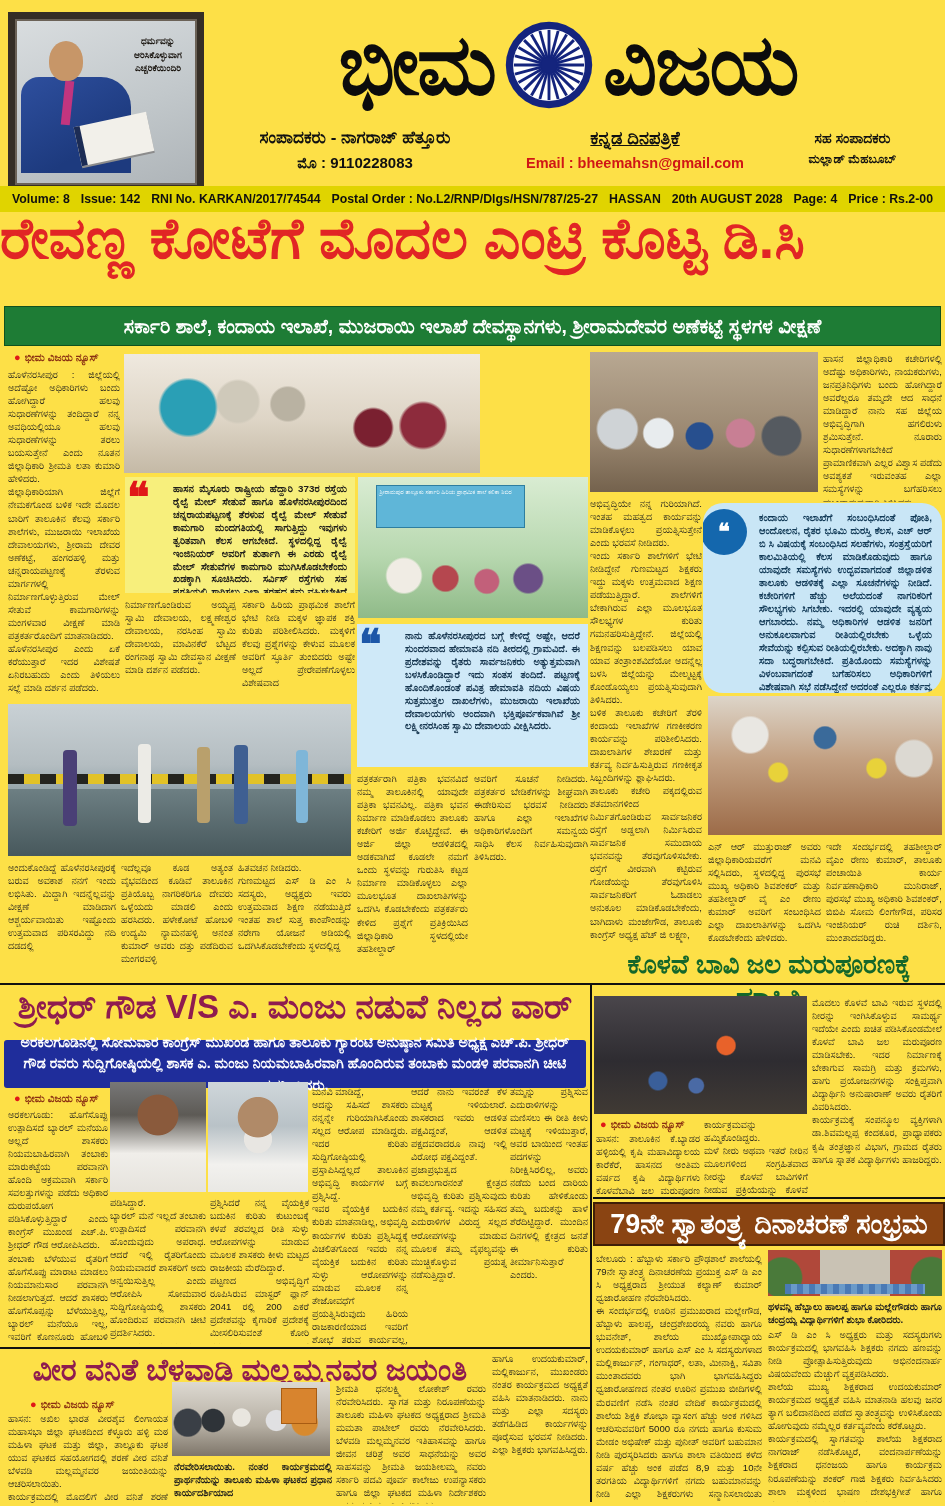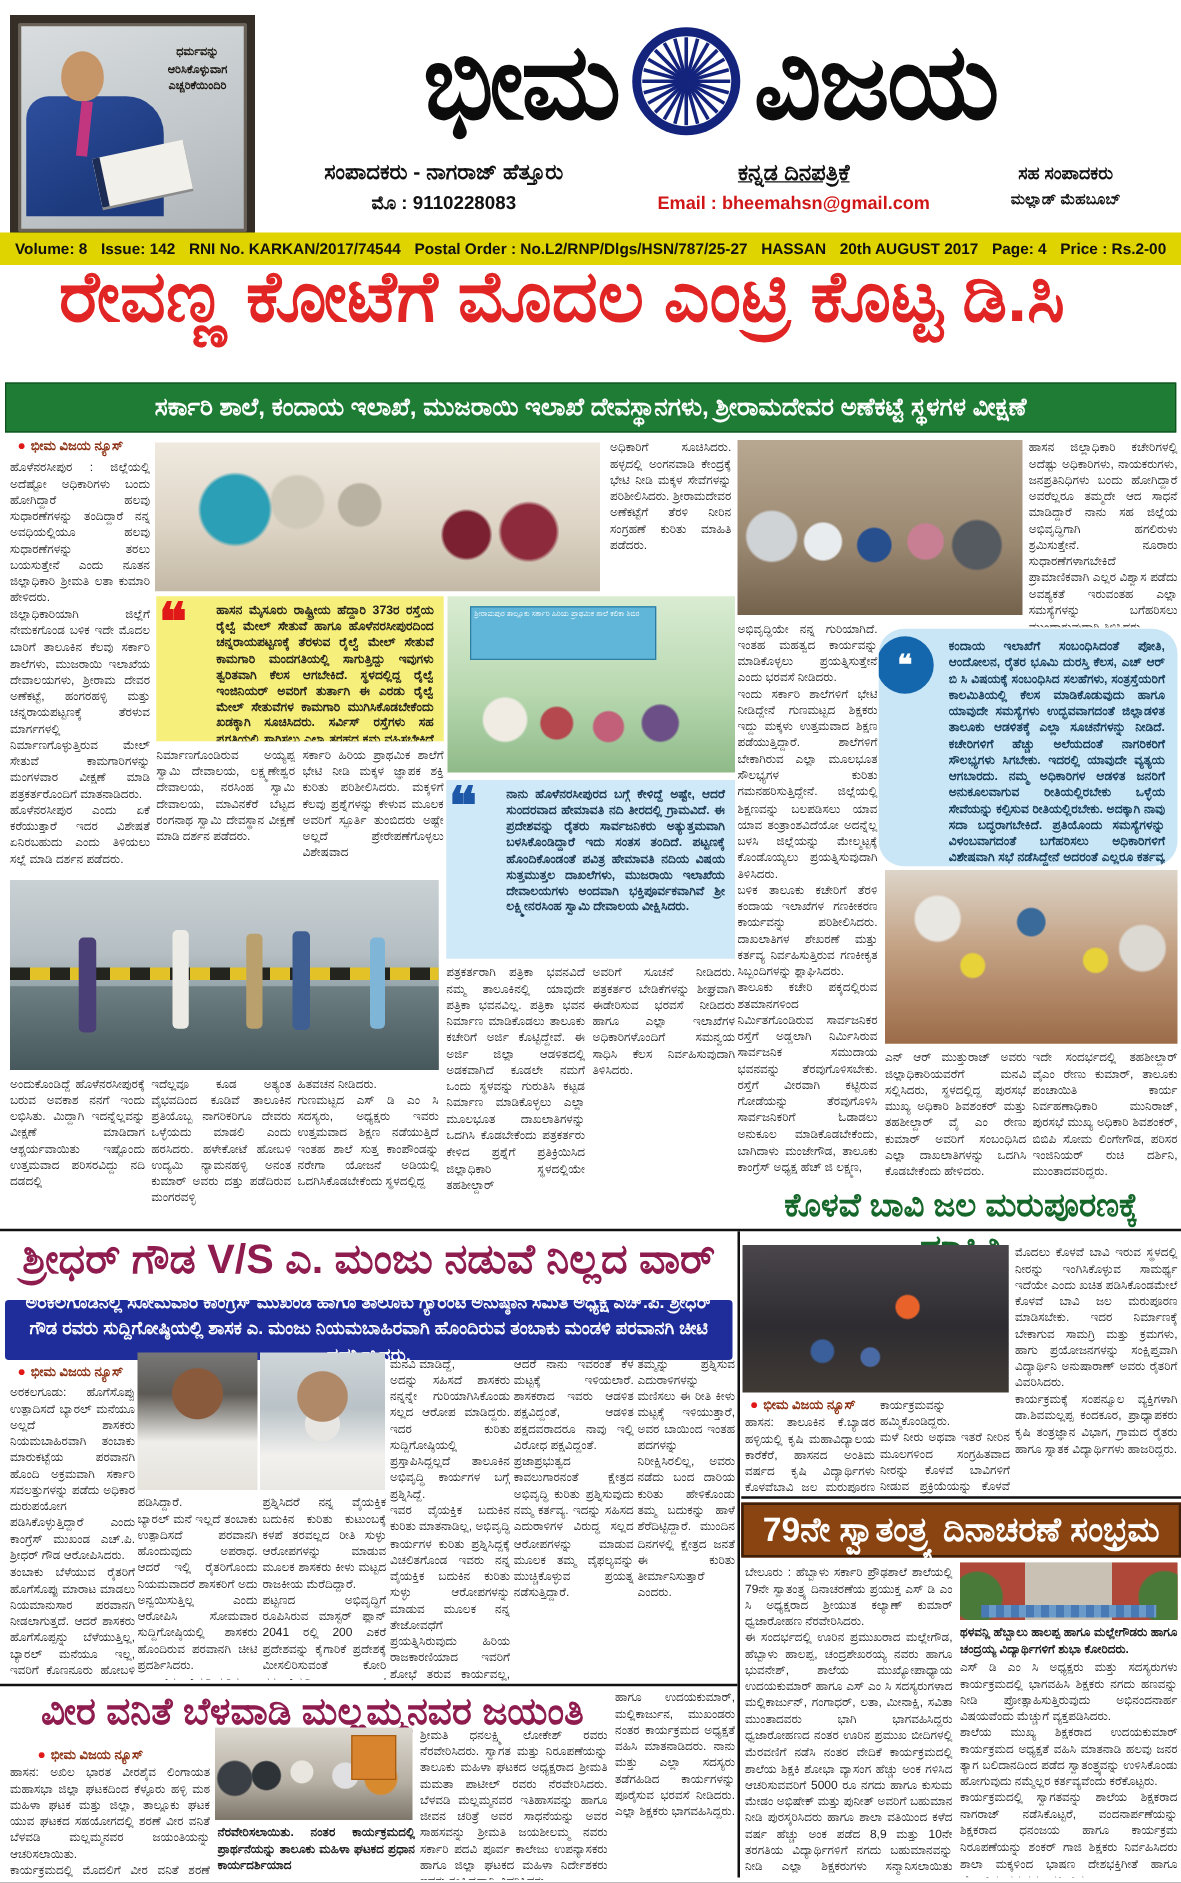--- a/index.html
+++ b/index.html
@@ -3,7 +3,7 @@
 <meta charset="utf-8">
 <style>
   html,body{margin:0;padding:0;background:#888;}
-  .page{position:relative;width:945px;height:1506px;background:#ffffff;margin:0 auto;
+  .page{position:relative;width:945px;height:1506px;background:#fde047;margin:0 auto;
         font-family:"Liberation Sans",sans-serif;overflow:hidden;color:#1b1b1b;}
   .col{position:absolute;font-size:9.6px;line-height:1.36;text-align:justify;
        color:#1b1b1b;white-space:pre-line;overflow:hidden;}

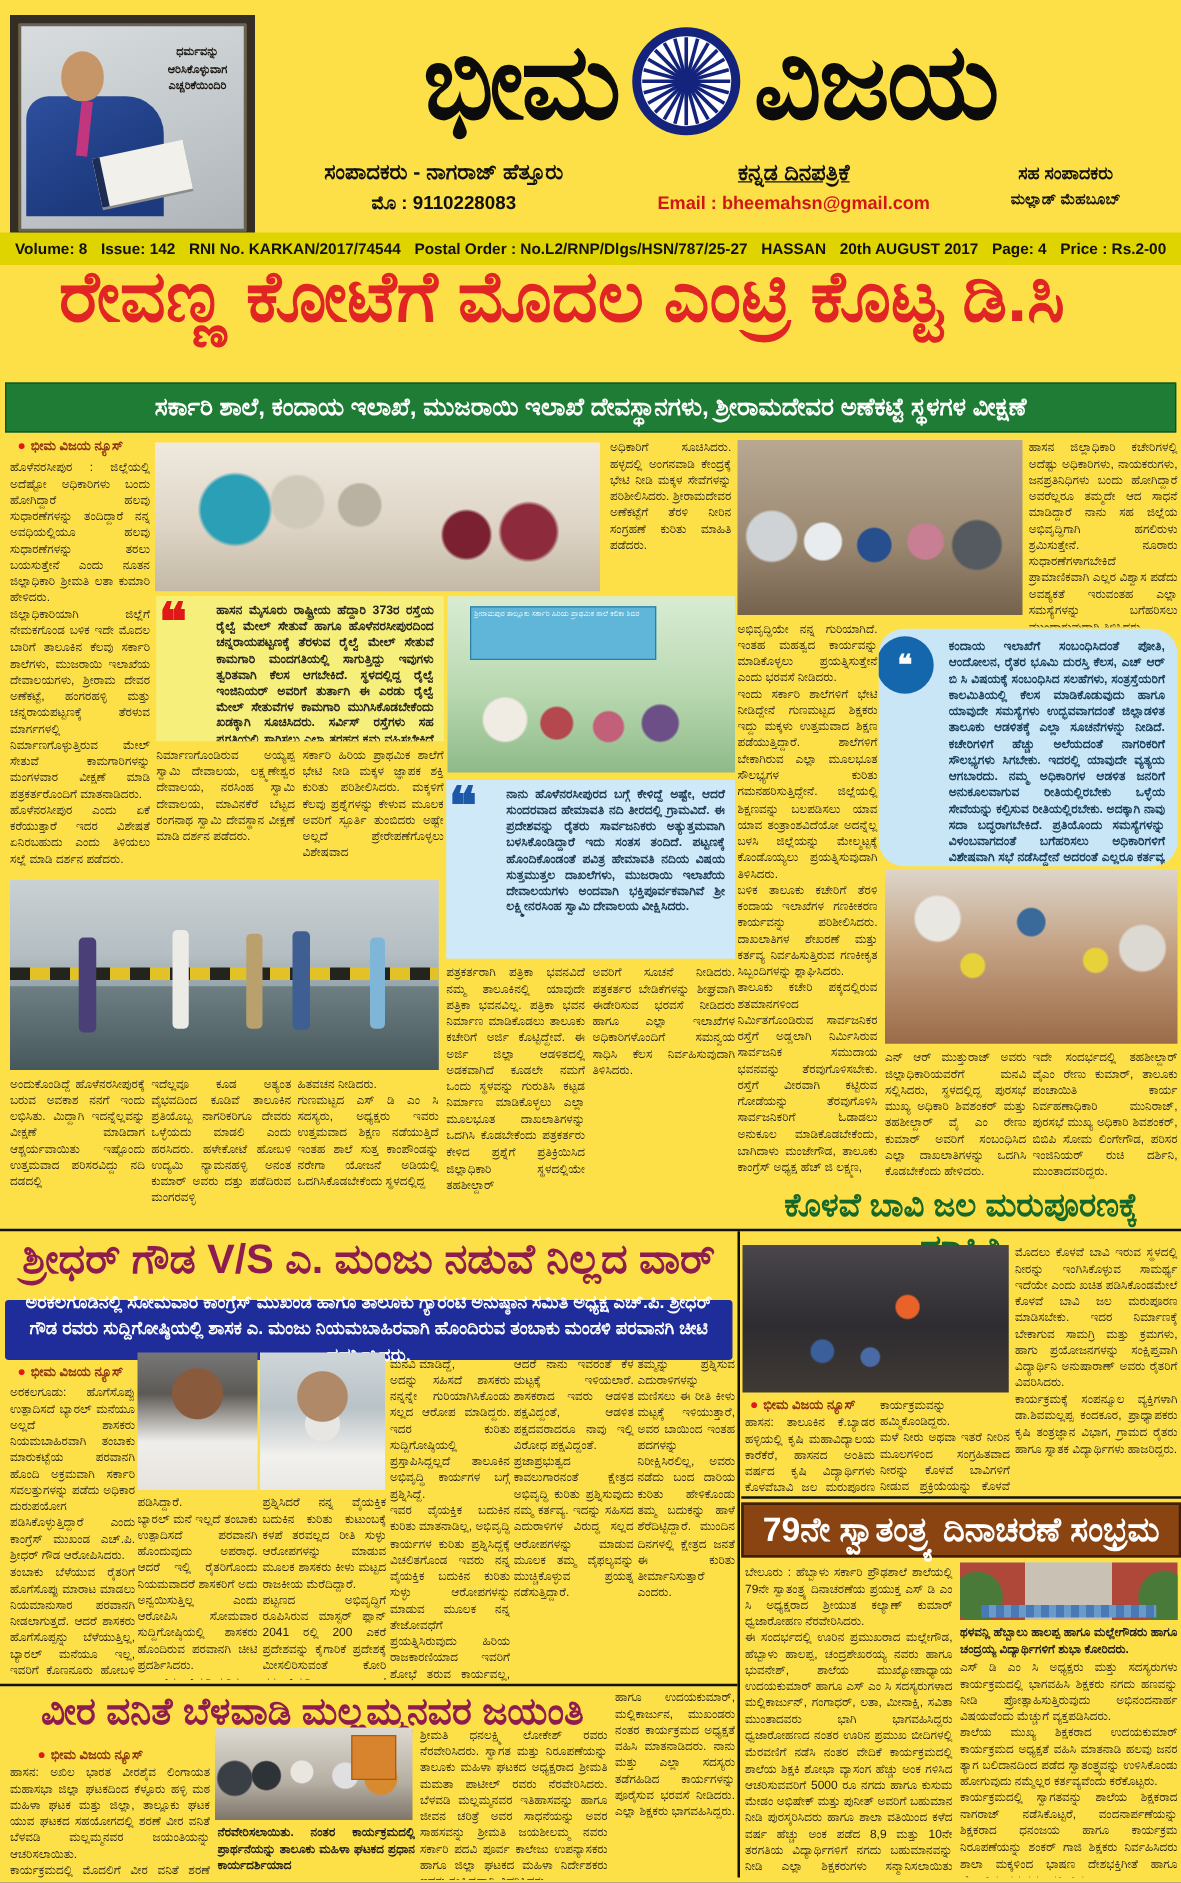--- a/index.html
+++ b/index.html
@@ -122,7 +122,7 @@
     <span>RNI No. KARKAN/2017/74544</span>
     <span>Postal Order : No.L2/RNP/Dlgs/HSN/787/25-27</span>
     <span>HASSAN</span>
-    <span>20th AUGUST 2017</span>
+    <span>20th AUGUST 2028</span>
     <span>Page: 4</span>
     <span>Price : Rs.2-00</span>
   </div>

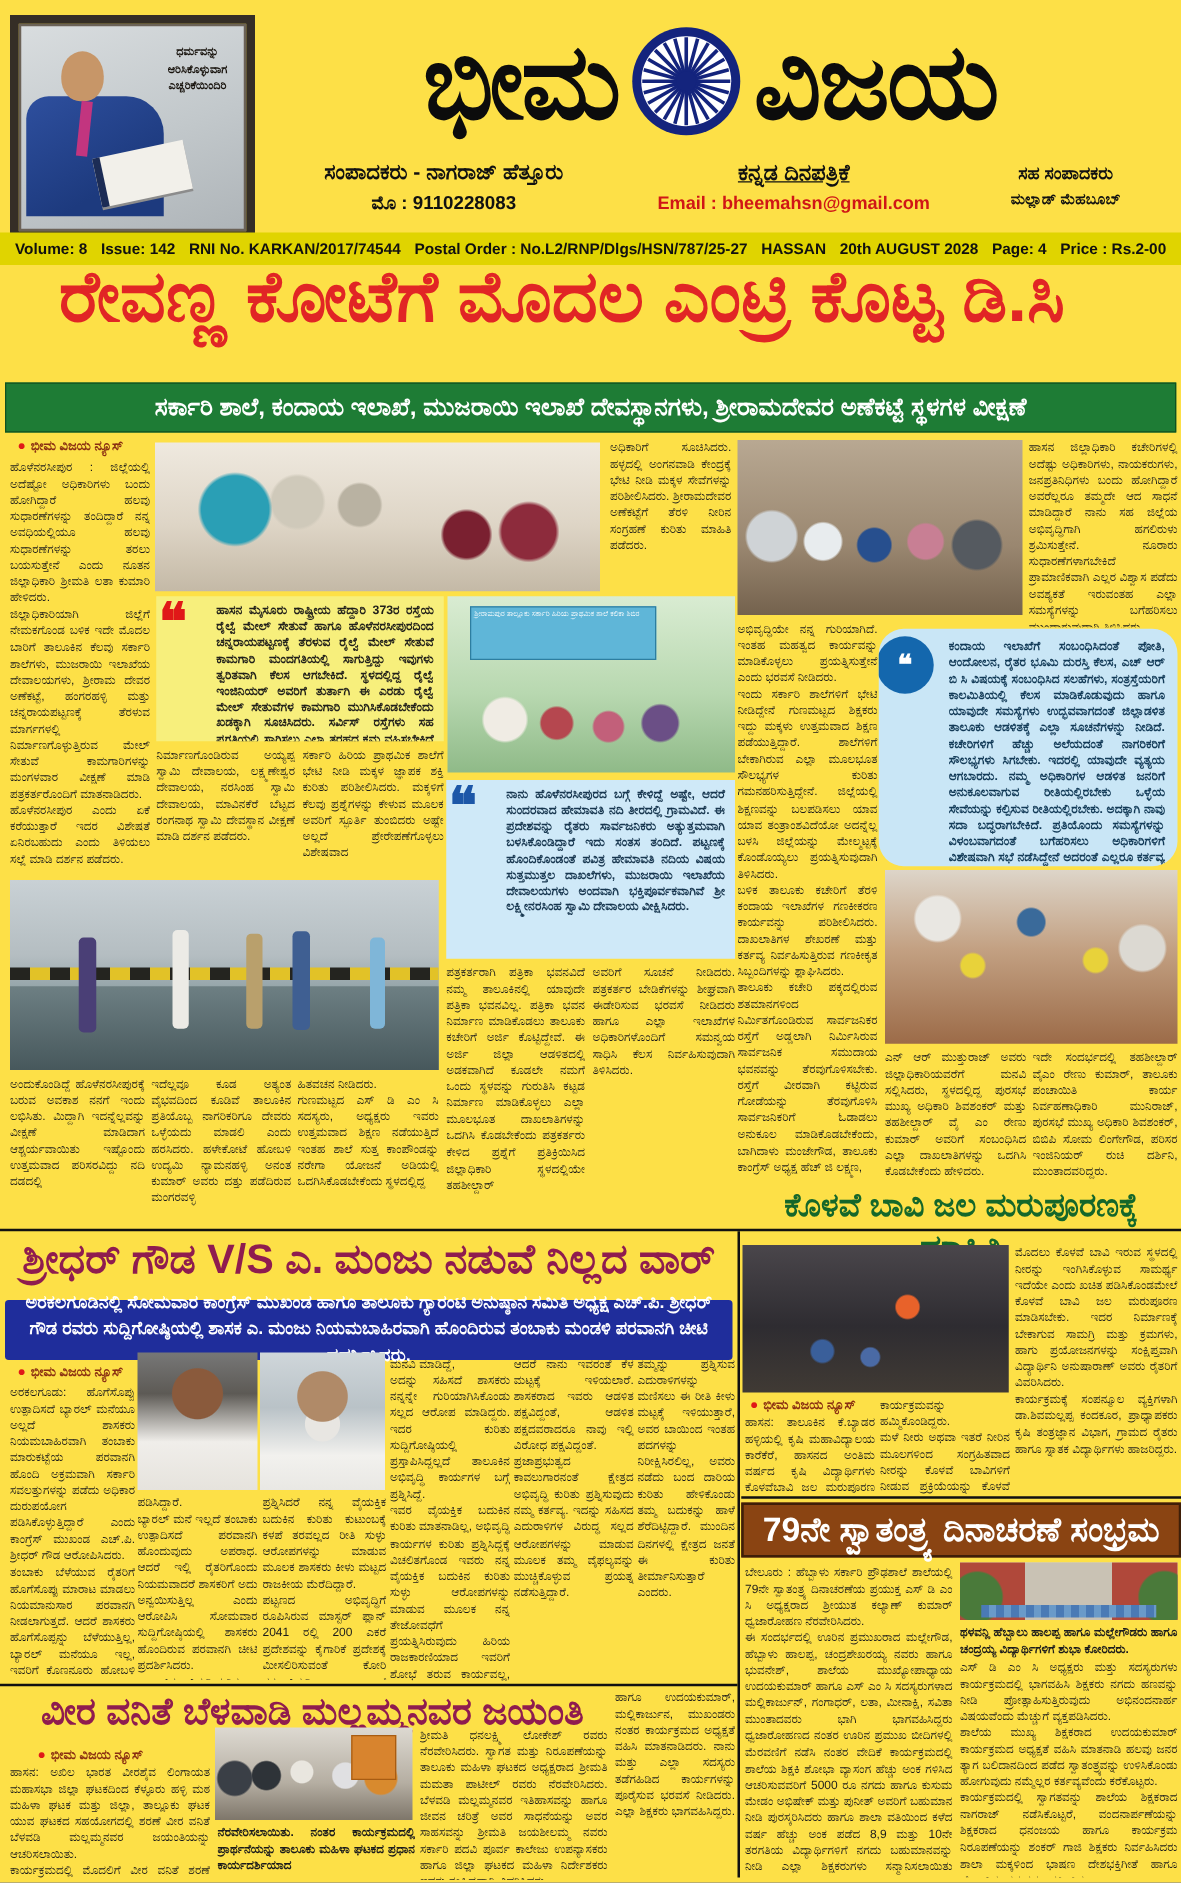--- a/index.html
+++ b/index.html
@@ -31,7 +31,7 @@
   .metabar{position:absolute;left:0;top:186px;width:945px;height:26px;background:#e0d400;
            display:flex;align-items:center;justify-content:space-between;padding:0 12px;box-sizing:border-box;
            font-size:12.3px;font-weight:bold;color:#101010;}
-  .leadline{position:absolute;left:0;top:210px;width:899px;text-align:center;font-size:57px;
+  .leadline{position:absolute;left:0;top:210px;width:899px;text-align:left;font-size:57px;
             font-weight:bold;color:#e12525;line-height:1.0;letter-spacing:0px;}
   .greenbar{position:absolute;left:4px;top:306px;width:937px;height:40px;background:#1e7c35;border:1px solid #11511f;
             box-sizing:border-box;color:#fff;font-weight:bold;font-size:19.5px;display:flex;align-items:center;justify-content:center;}

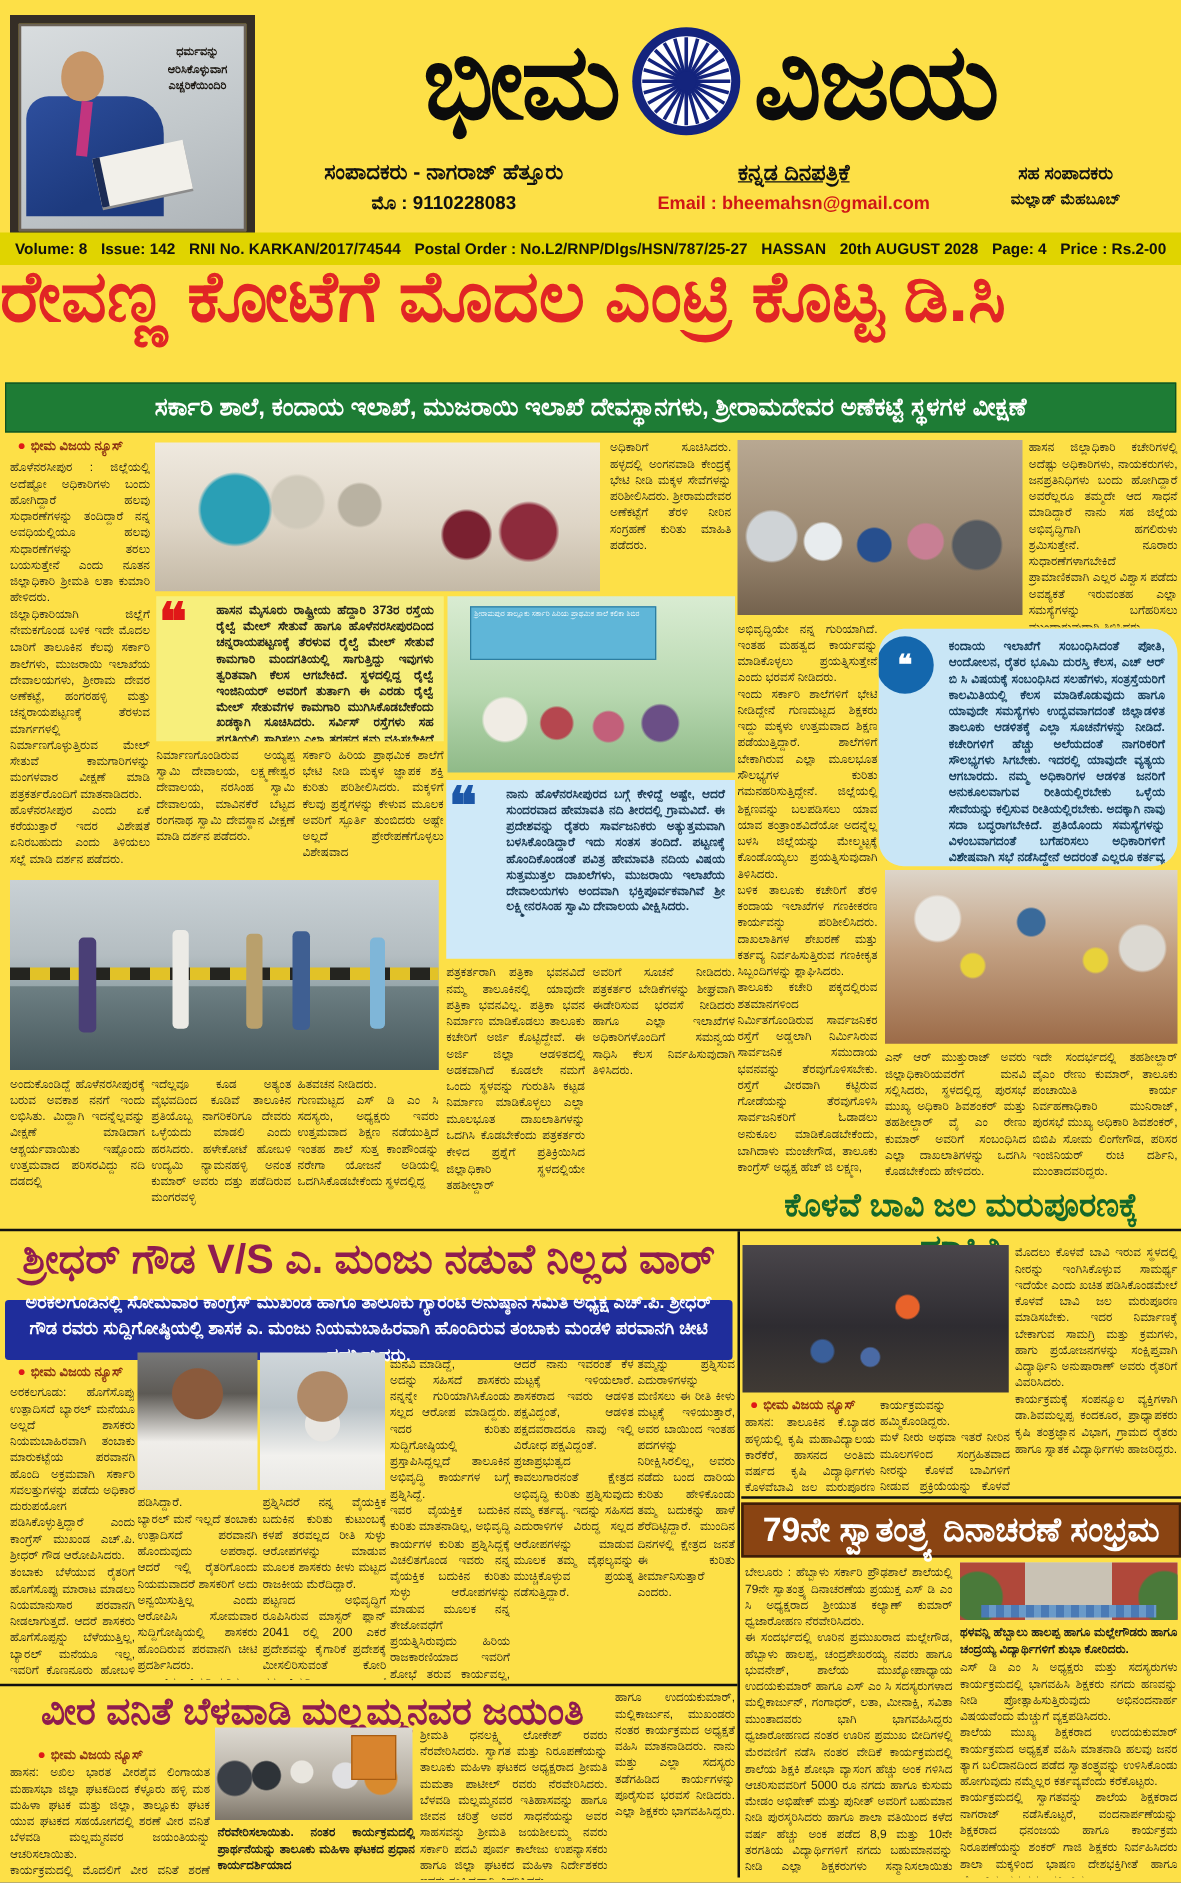--- a/index.html
+++ b/index.html
@@ -145,7 +145,6 @@
        radial-gradient(circle at 84% 60%, #8d2b3c 0 7%, transparent 8%),
        linear-gradient(180deg,#efe9df 0%,#ded5c6 55%,#c4b9a6 100%);"></div>
 
-  <div class="col" style="left:488px;top:352px;width:97px;height:120px;">ಅಧಿಕಾರಿಗೆ ಸೂಚಿಸಿದರು. ಹಳ್ಳದಲ್ಲಿ ಅಂಗನವಾಡಿ ಕೇಂದ್ರಕ್ಕೆ ಭೇಟಿ ನೀಡಿ ಮಕ್ಕಳ ಸೇವೆಗಳನ್ನು ಪರಿಶೀಲಿಸಿದರು. ಶ್ರೀರಾಮದೇವರ ಅಣೆಕಟ್ಟೆಗೆ ತೆರಳಿ ನೀರಿನ ಸಂಗ್ರಹಣೆ ಕುರಿತು ಮಾಹಿತಿ ಪಡೆದರು.</div>
 
   <div class="photo" style="left:590px;top:352px;width:228px;height:140px;background:
        radial-gradient(circle at 12% 55%, #cfd3d6 0 9%, transparent 10%),

